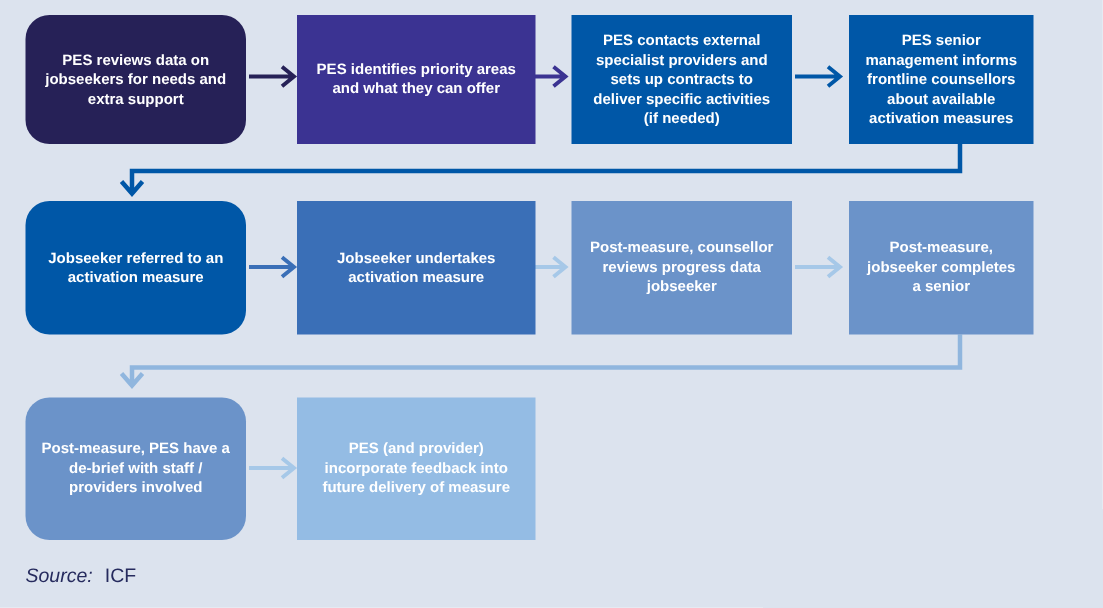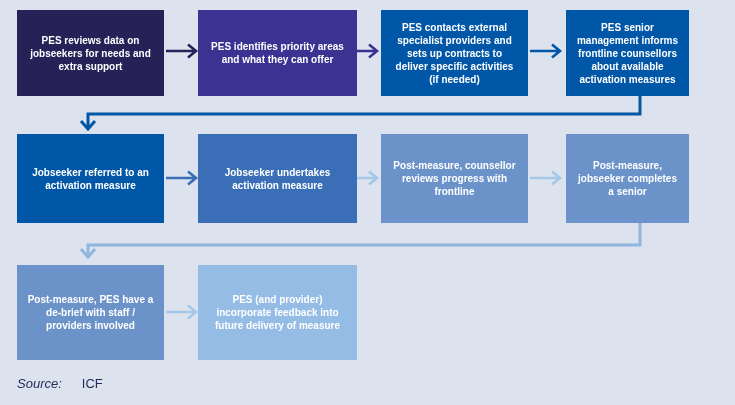--- a/index.html
+++ b/index.html
@@ -35,7 +35,7 @@
   }
 
   
-  .col1 { left: 17px;  width: 147px; }
+  .col1 { left: 17px;  width: 147px; border-radius: 16px; }
   .col2 { left: 198px; width: 159px; }
   .col3 { left: 381px; width: 147px; }
   .col4 { left: 566px; width: 123px; }

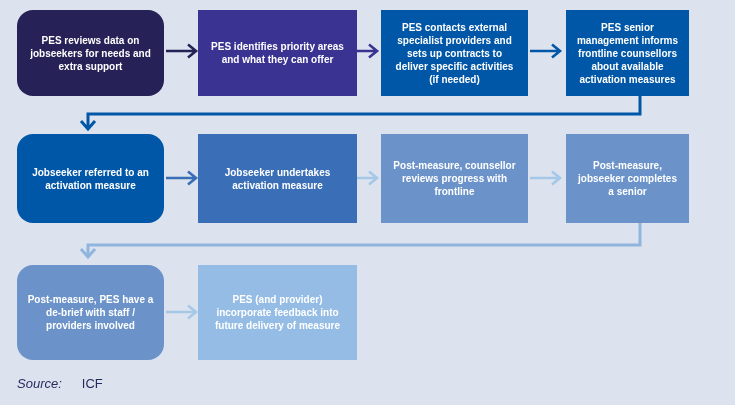--- a/index.html
+++ b/index.html
@@ -105,7 +105,7 @@
     <span>Jobseeker referred to an activation measure</span>
   </div>
   <div class="box row2 col3 c-soft-blue">
-    <span>Post-measure, counsellor reviews progress with frontline</span>
+    <span>Post-measure, counsellor reviews progress data jobseeker</span>
   </div>
   <div class="box row2 col4 c-soft-blue">
     <span>Post-measure, jobseeker completes a senior</span>

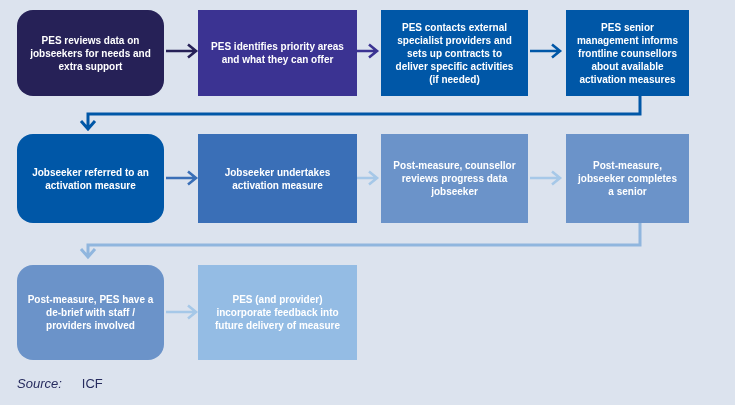--- a/index.html
+++ b/index.html
@@ -61,7 +61,7 @@
     color: #262b5e;
   }
   .source-note .lbl { font-style: italic; margin-top: 25px; }
-  .source-note .val { margin-left: 20px; }
+  .source-note .val { margin-left: 8px; }
 </style>
 </head>
 <body>

